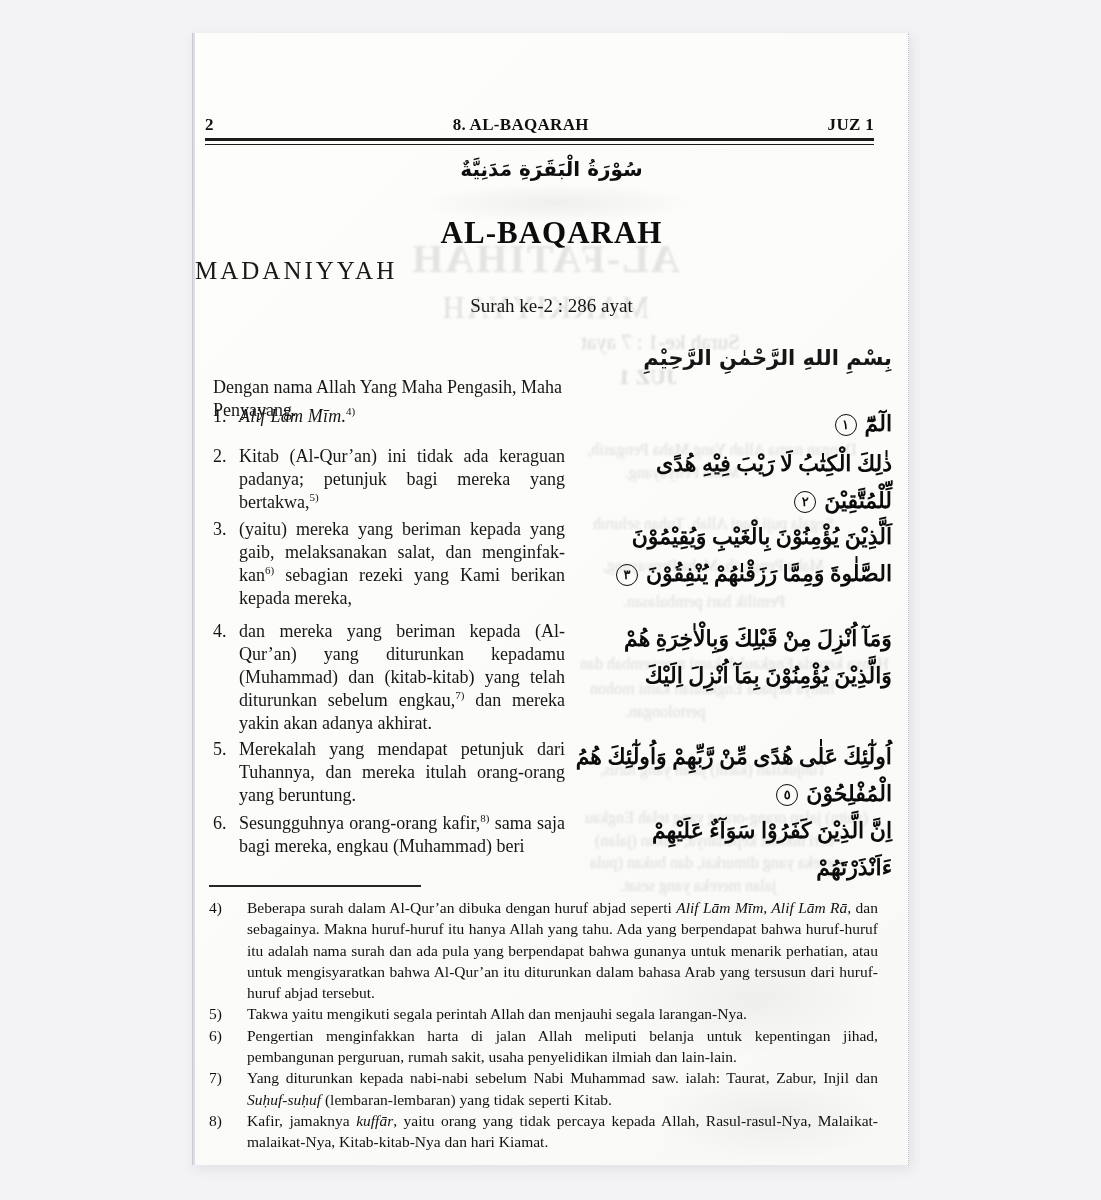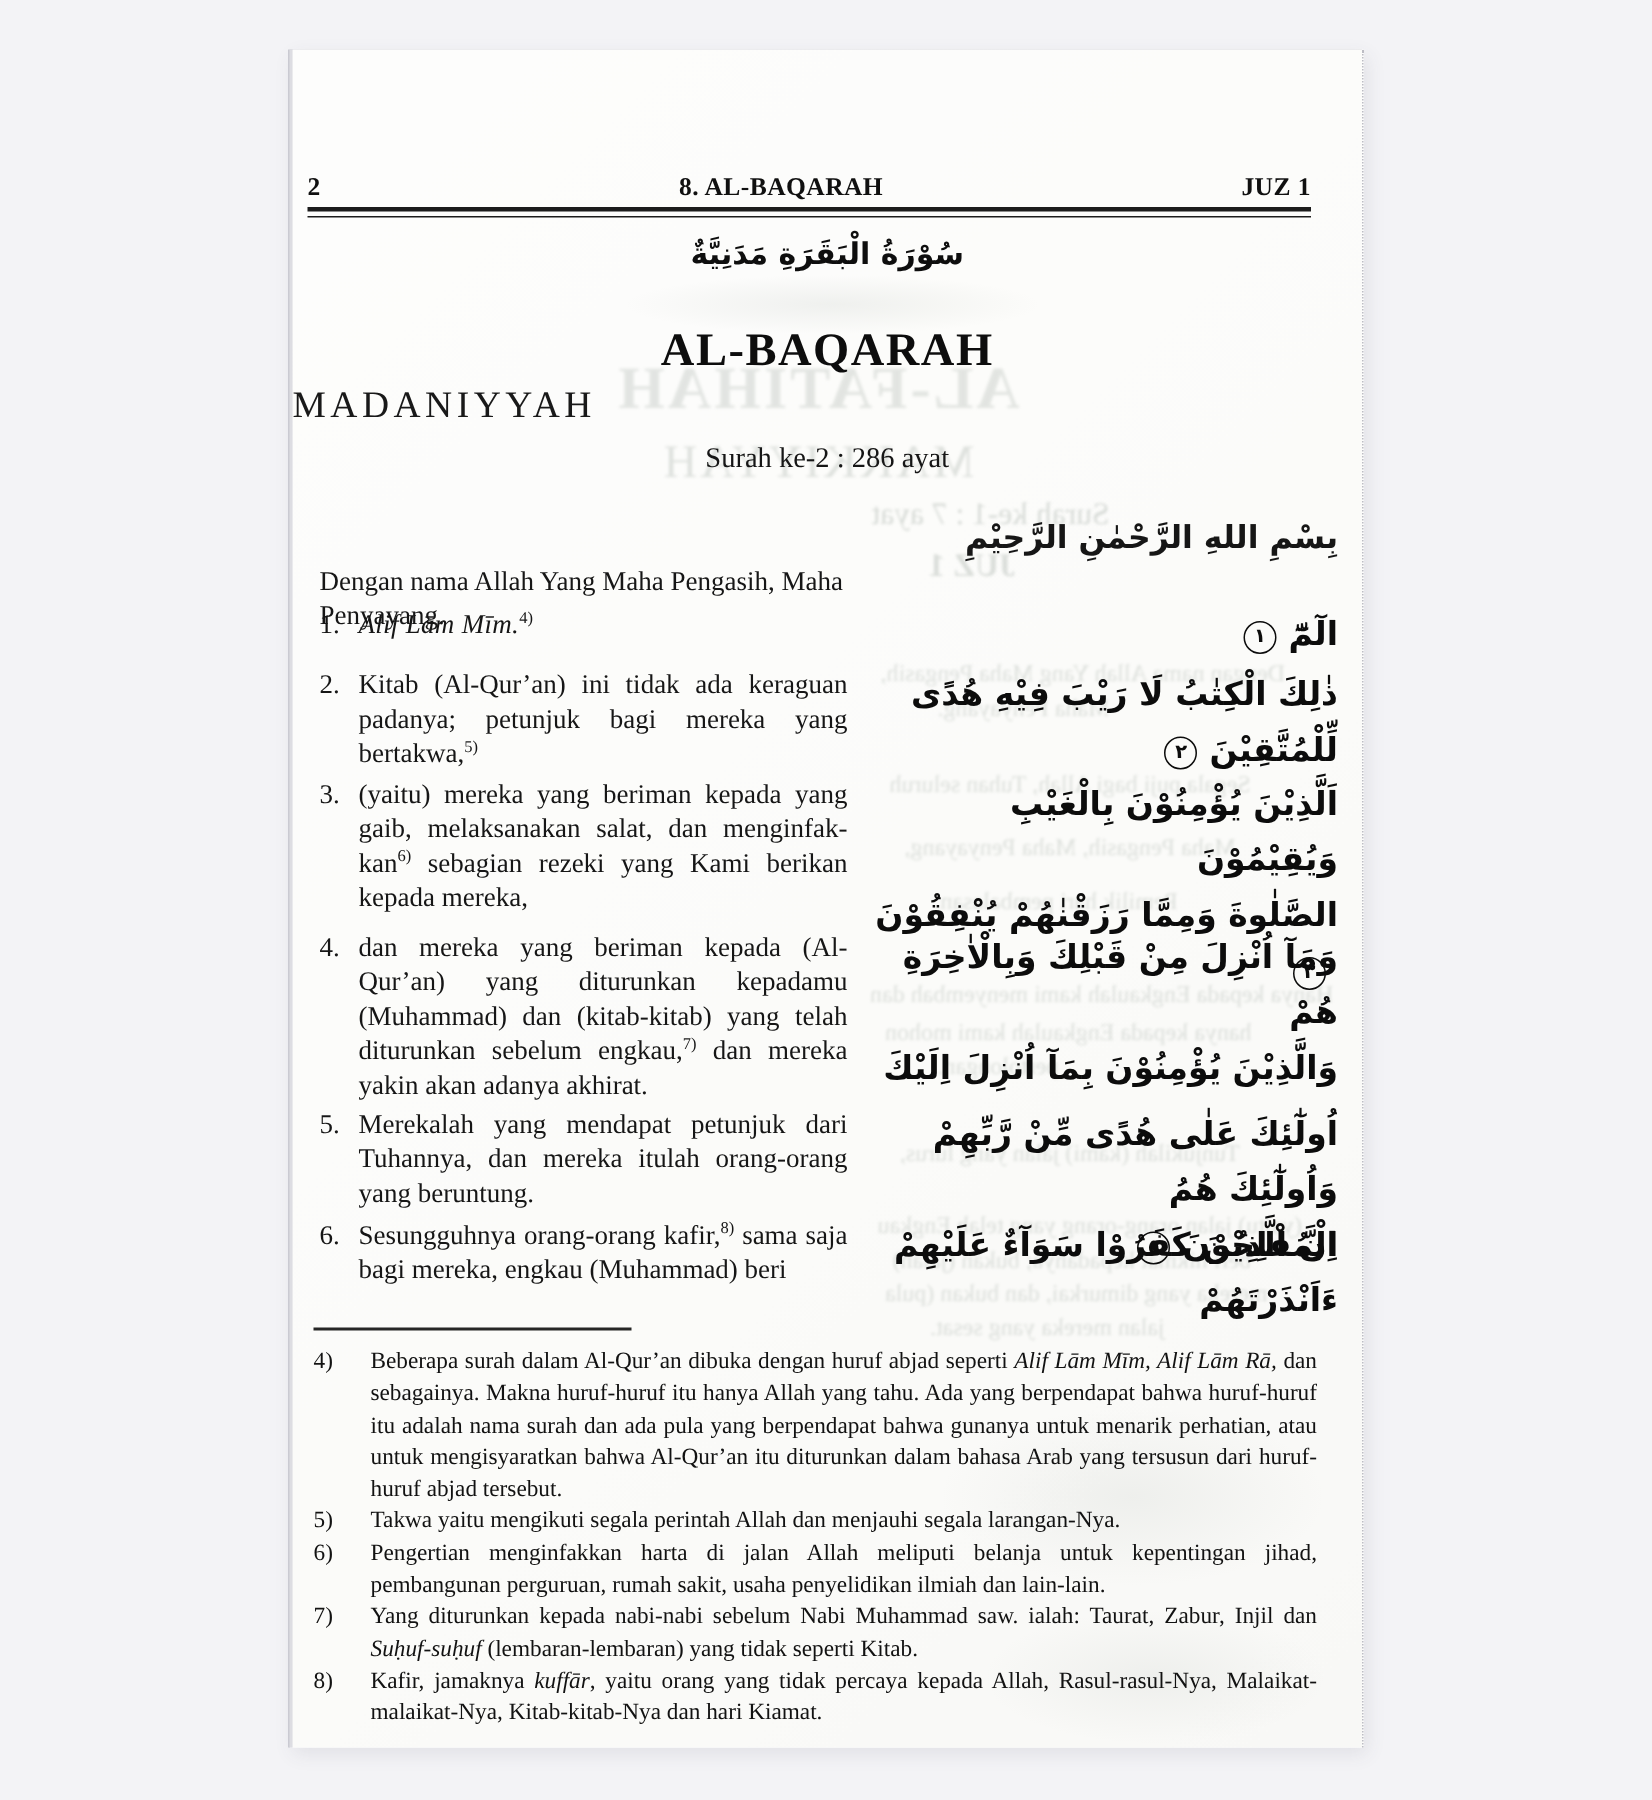--- a/index.html
+++ b/index.html
@@ -76,7 +76,7 @@
   .v-text i{letter-spacing:.2px;}
   sup{font-size:11px;line-height:0;vertical-align:super;}
   .v-ar{
-    width:318px;text-align:right;font-size:22px;line-height:37px;font-weight:bold;color:#0c0c0c;
+    width:318px;text-align:right;font-size:22px;line-height:37px;font-weight:bold;color:#0c0c0c;font-family:Liberation Serif, serif;
   }
   .v-ar .line{display:block;}
   .ayah-circle{

